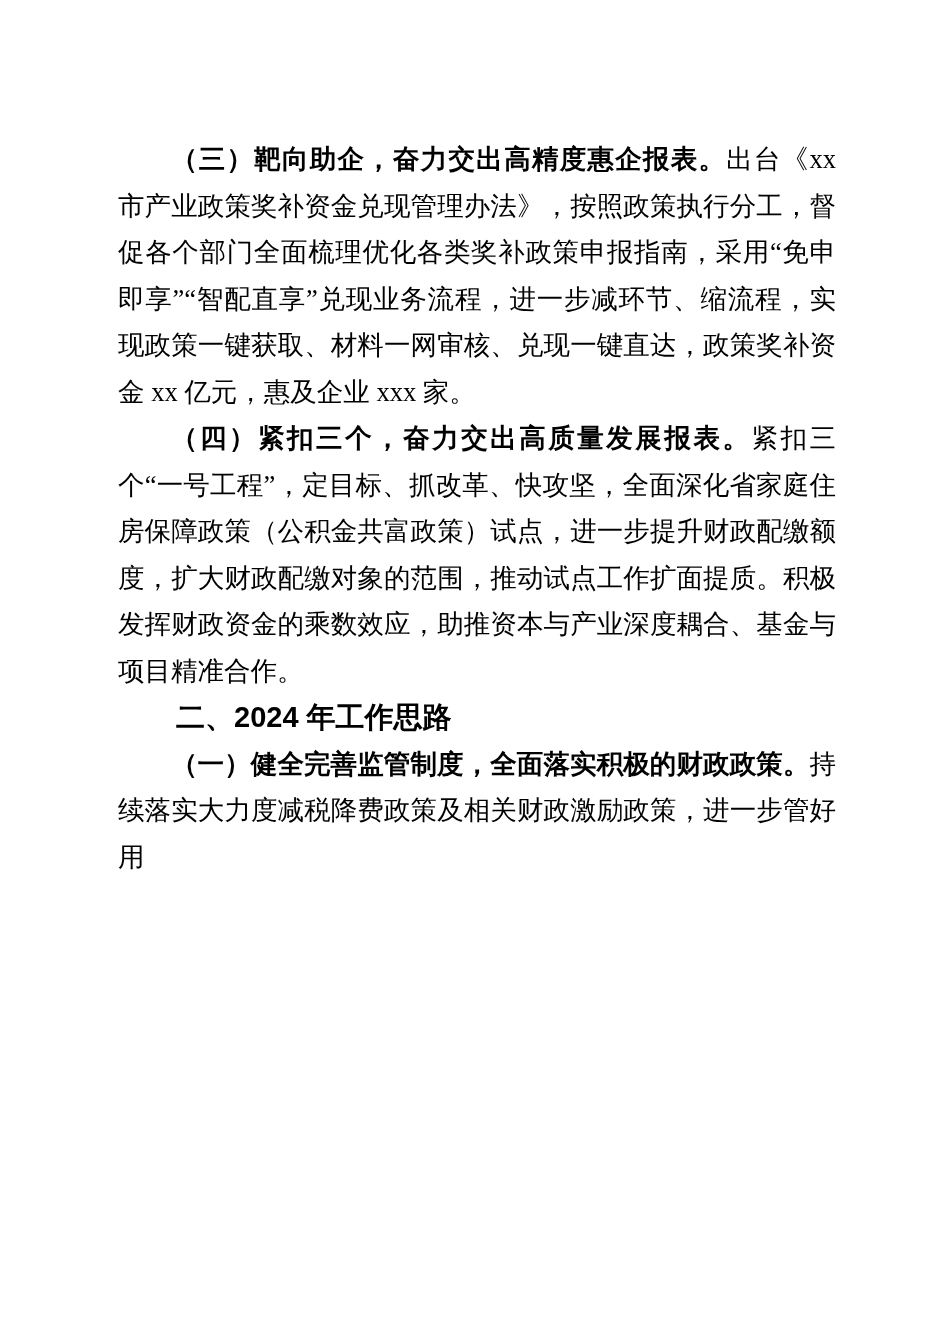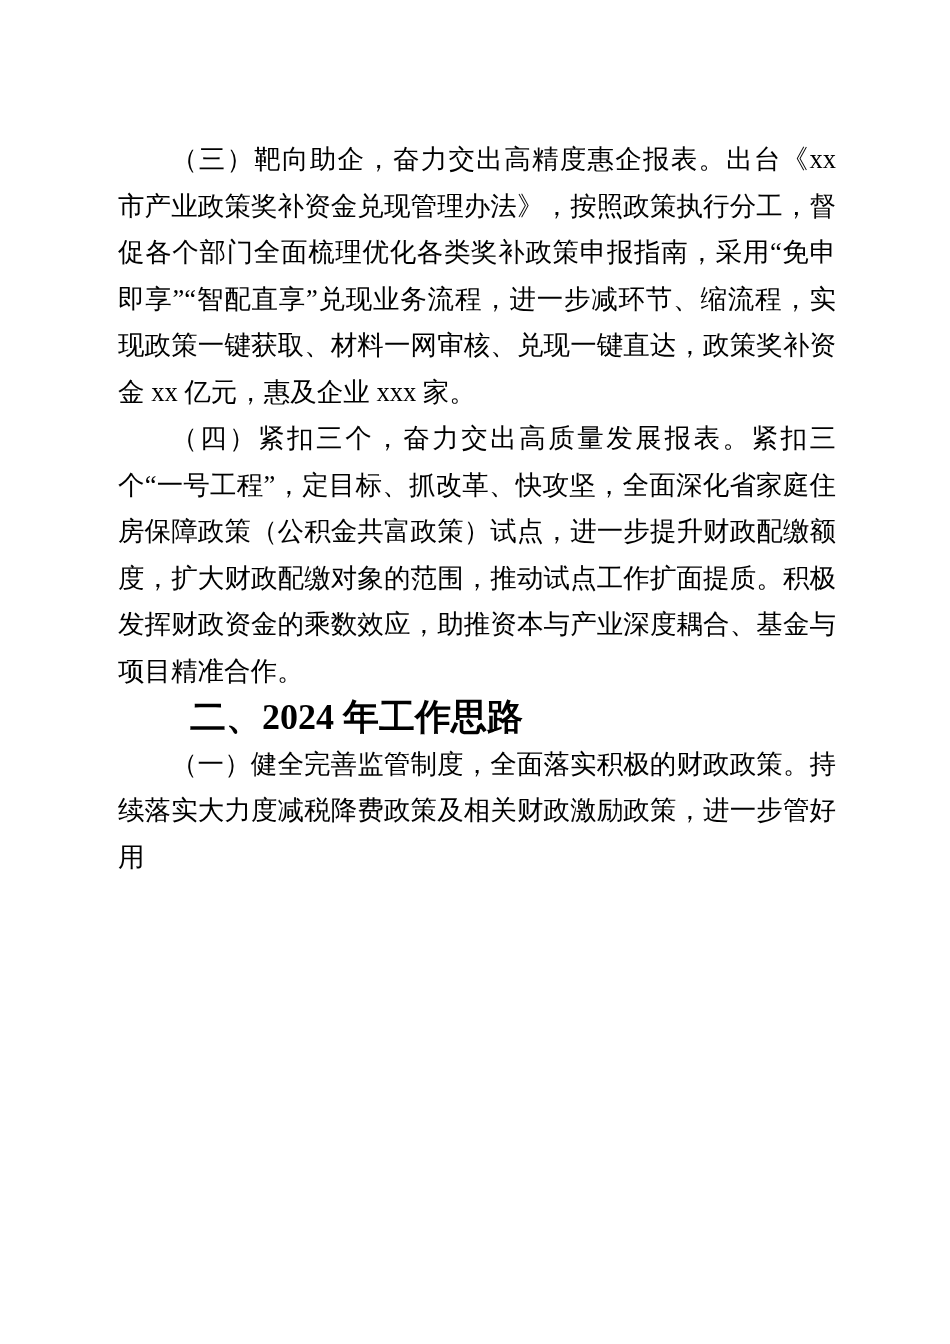--- a/index.html
+++ b/index.html
@@ -29,7 +29,7 @@
     text-indent: 2em;
   }
   .lead {
-    font-weight: 400;
+    font-weight: 700;
   }
   .heading {
     margin: 0;

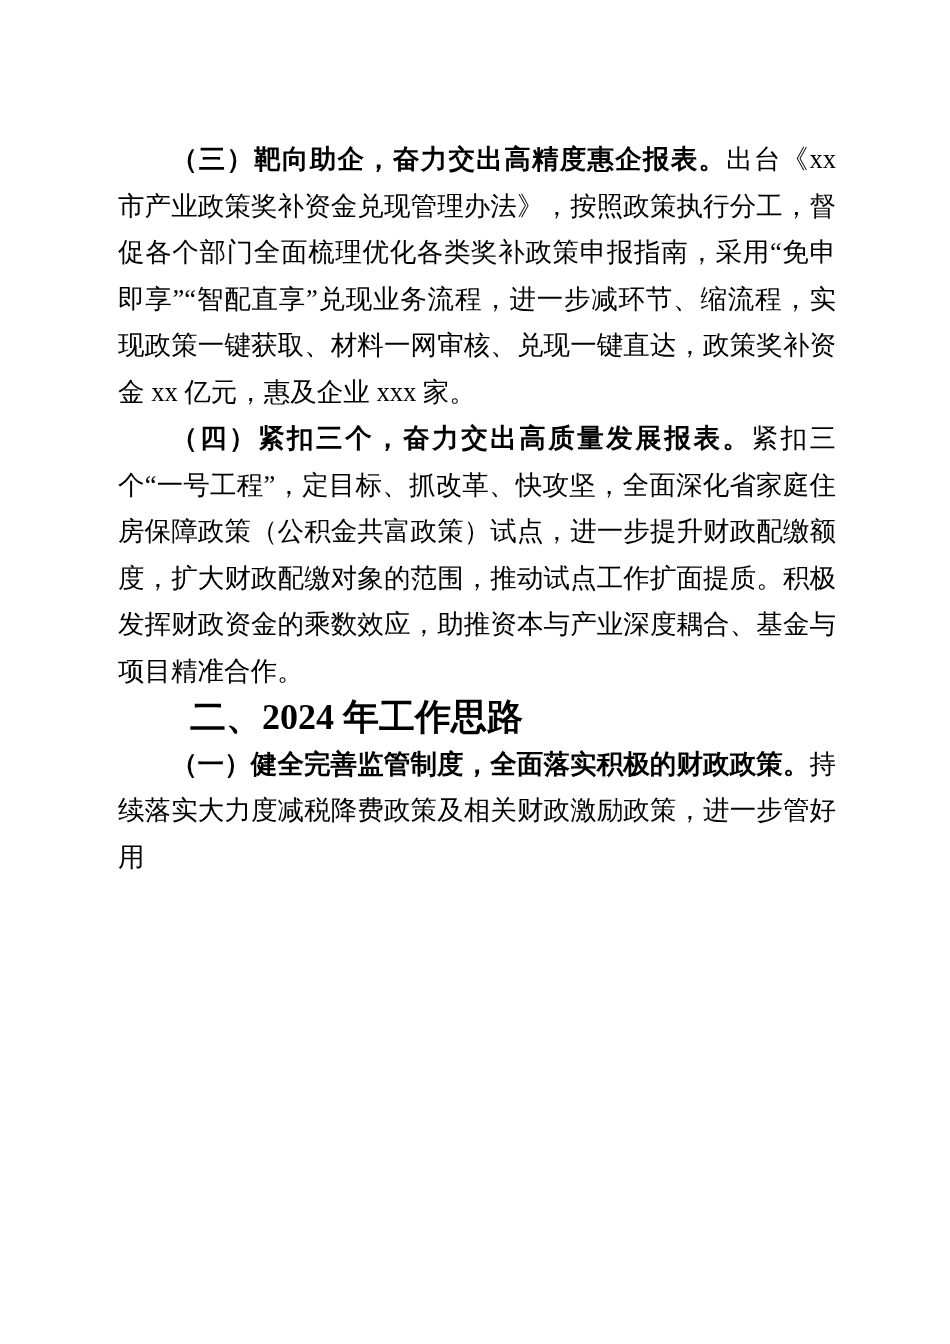--- a/index.html
+++ b/index.html
@@ -35,9 +35,9 @@
     margin: 0;
     padding: 0;
     text-indent: 2em;
-    font-family: Liberation Serif, serif;
+    font-family: Liberation Sans, sans-serif;
     font-weight: 700;
-    font-size: 36px;
+    font-size: 29px;
     line-height: 46.5px;
     text-align: left;
   }

